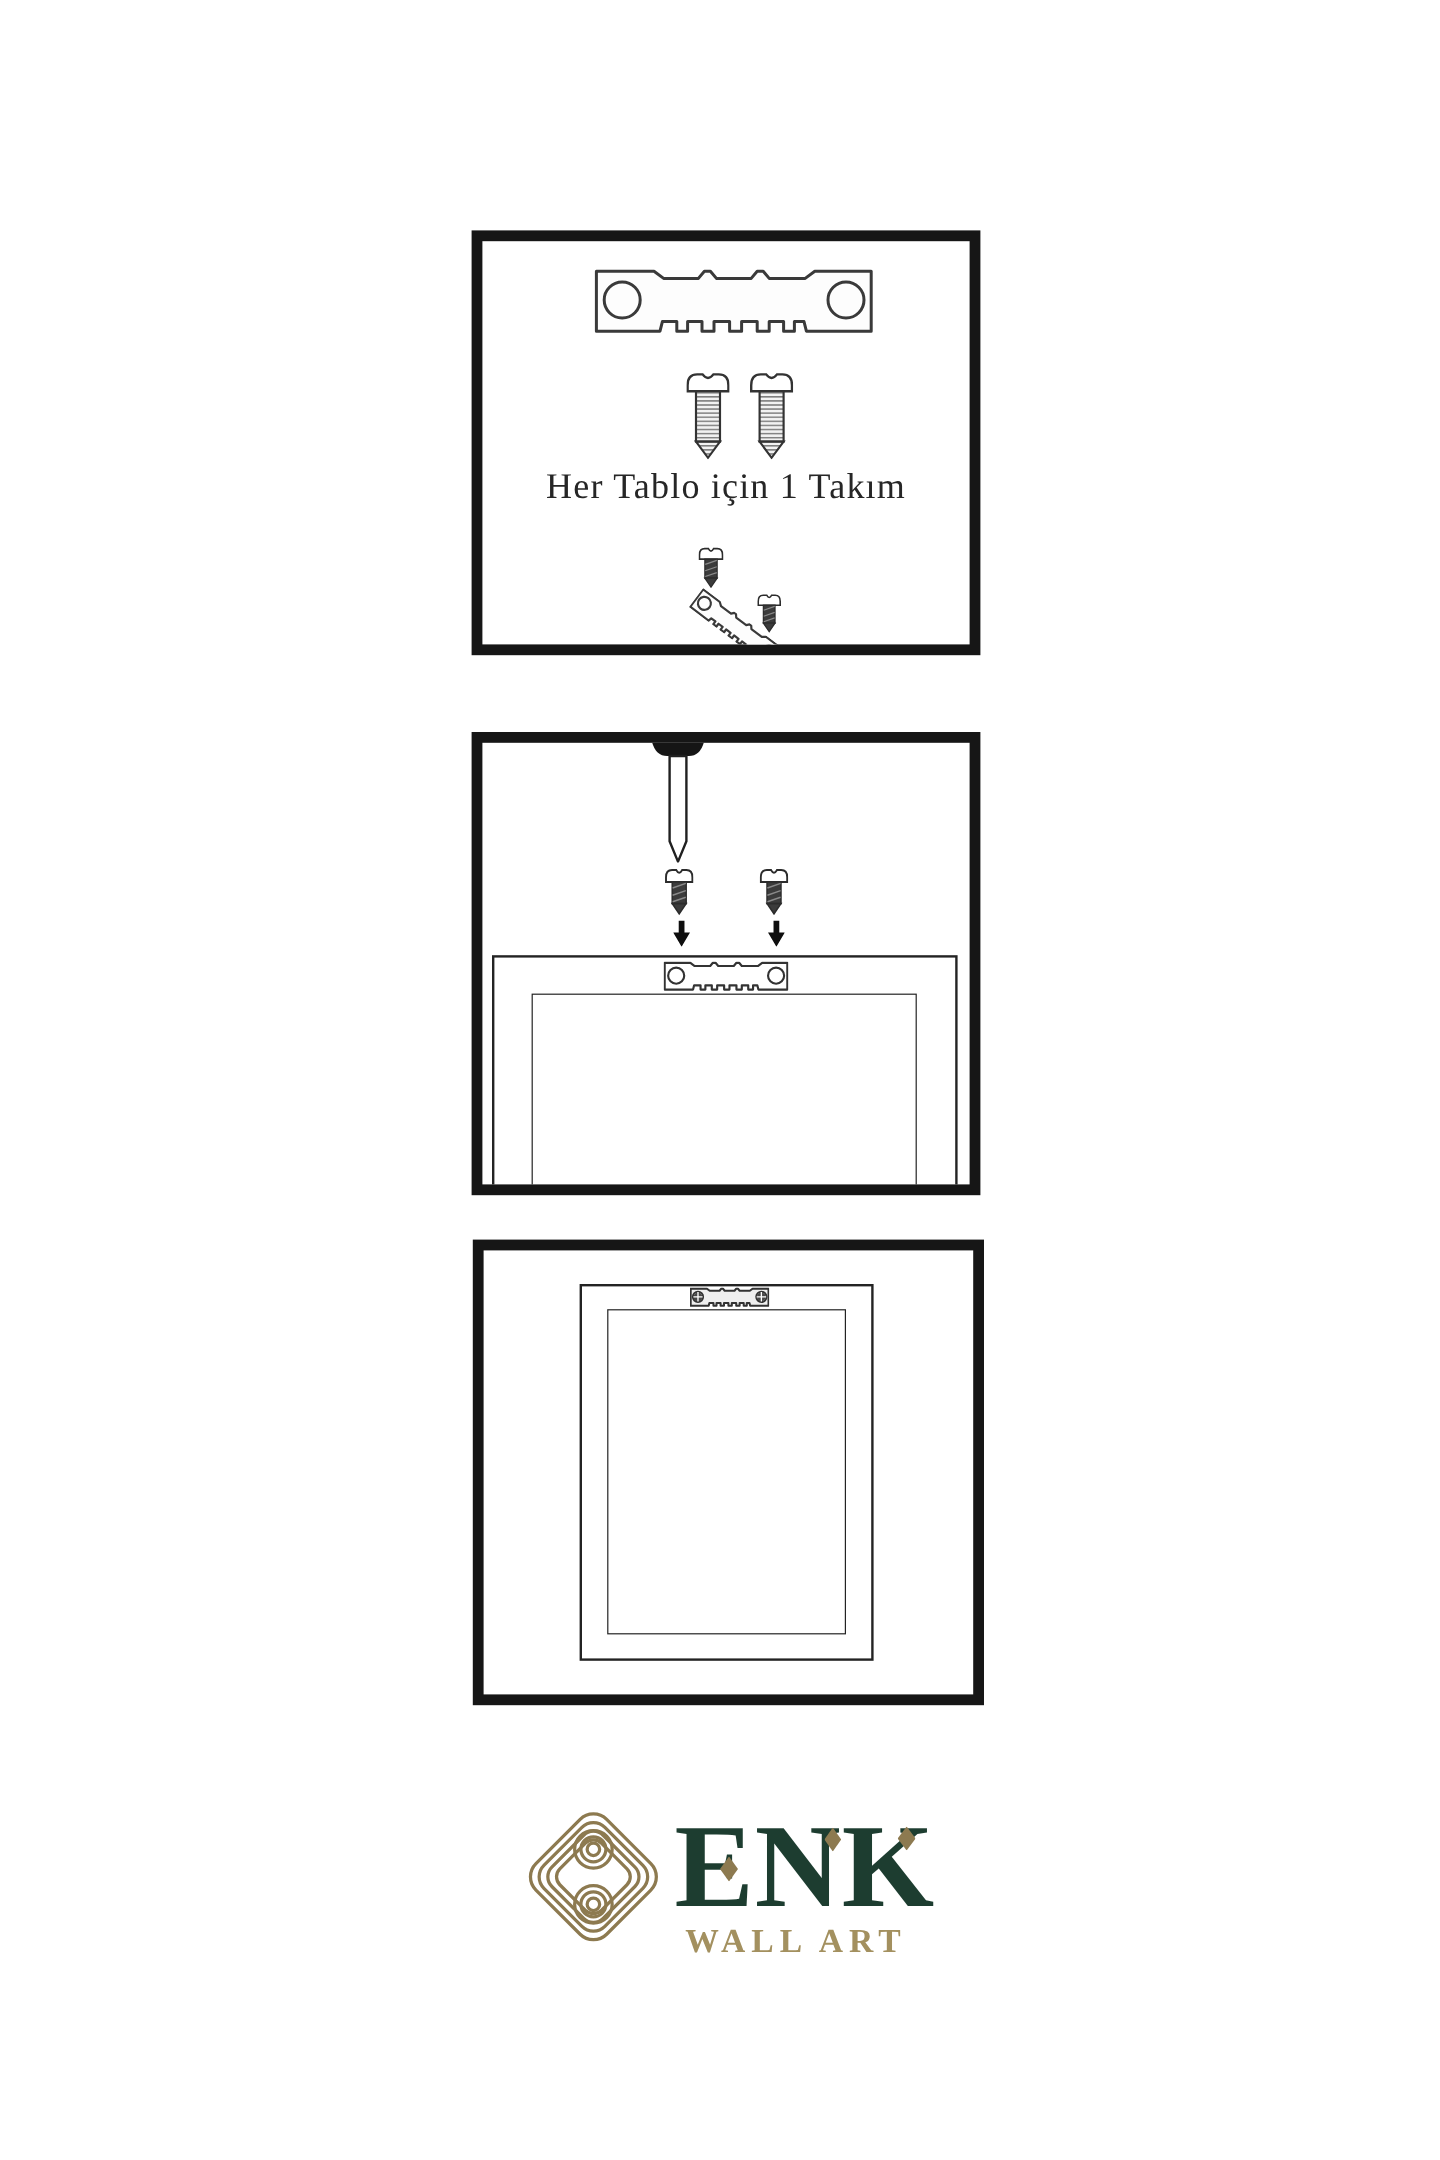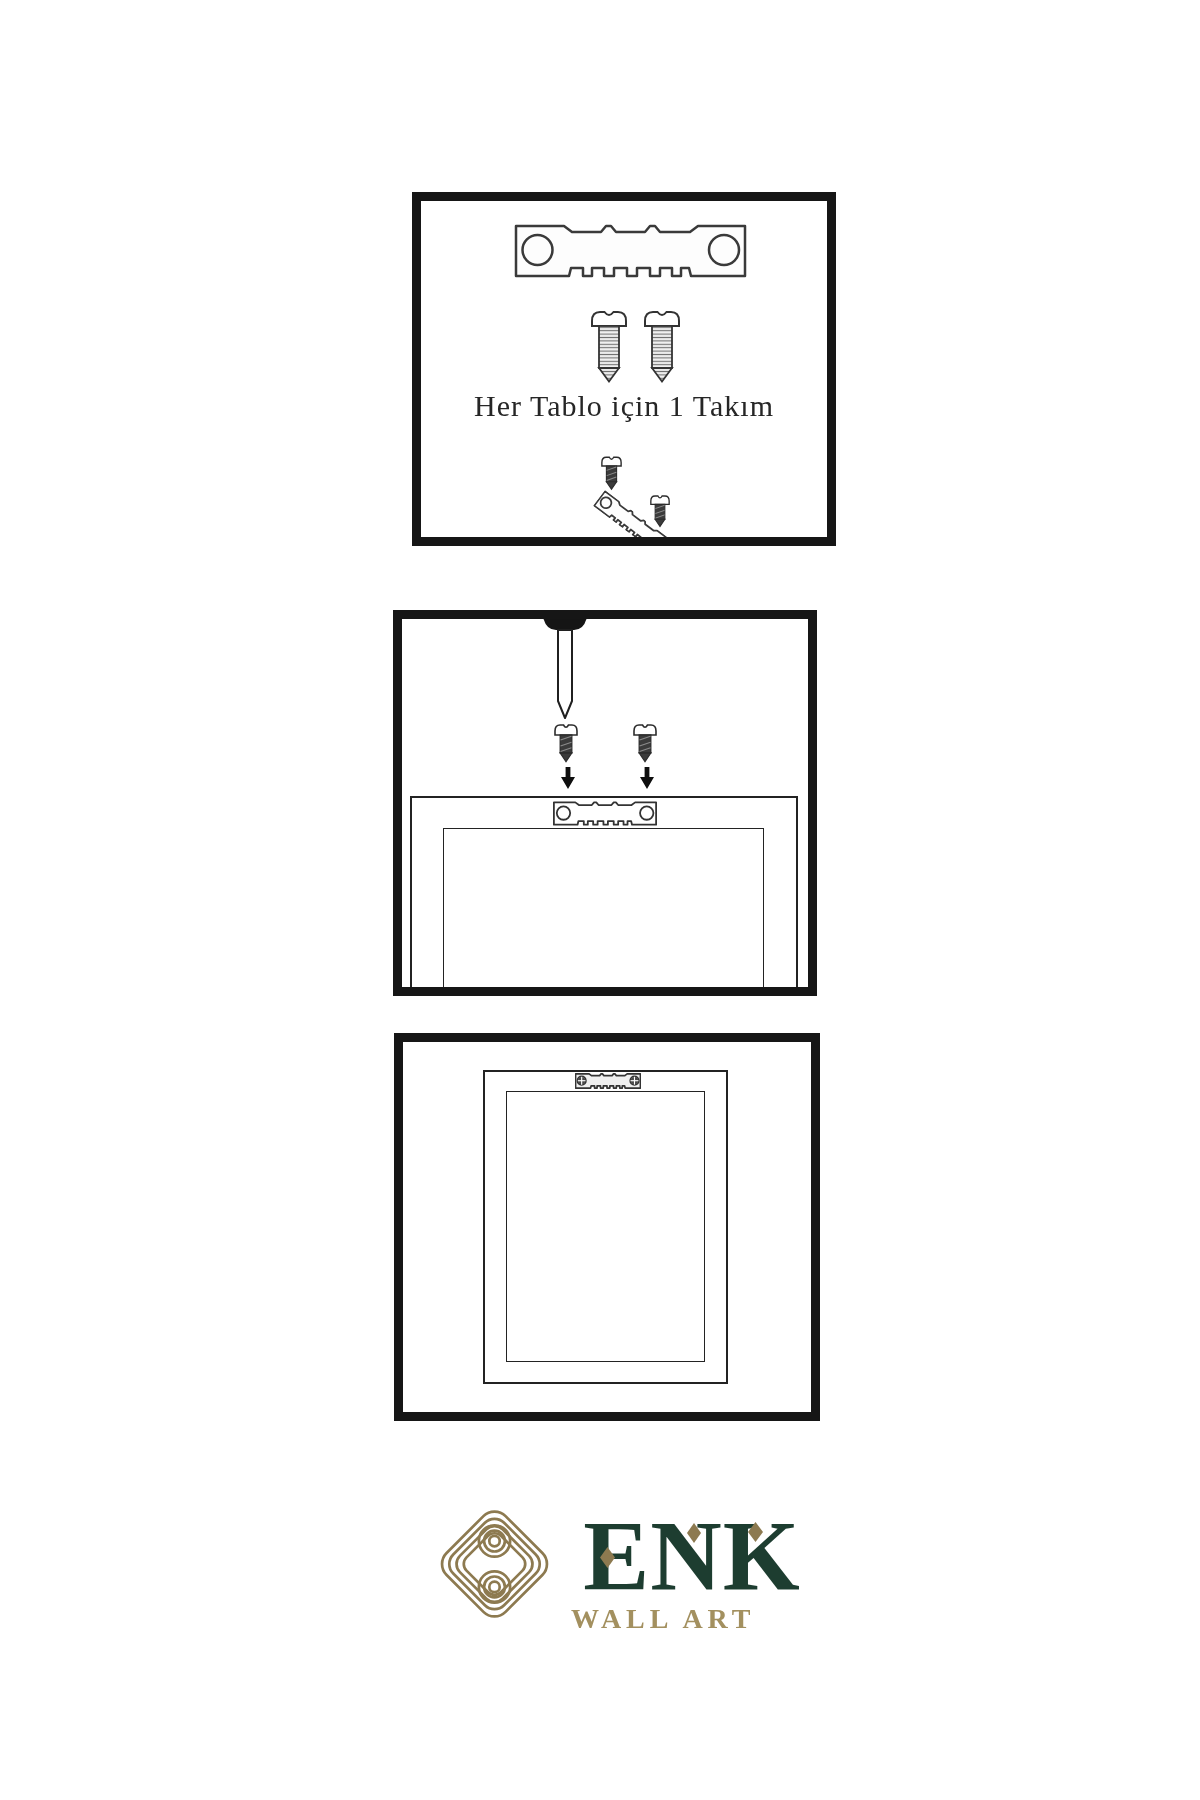--- a/index.html
+++ b/index.html
@@ -11,7 +11,7 @@
     position:absolute;background:#ffffff;border:9px solid #161616;box-sizing:border-box;
     overflow:hidden;
   }
-  #panel1{left:412px;top:192px;width:424px;height:354px;}
+  #panel1{left:393px;top:192px;width:424px;height:354px;}
   #panel2{left:393px;top:610px;width:424px;height:386px;}
   #panel3{left:394px;top:1033px;width:426px;height:388px;}
   .abs{position:absolute;}

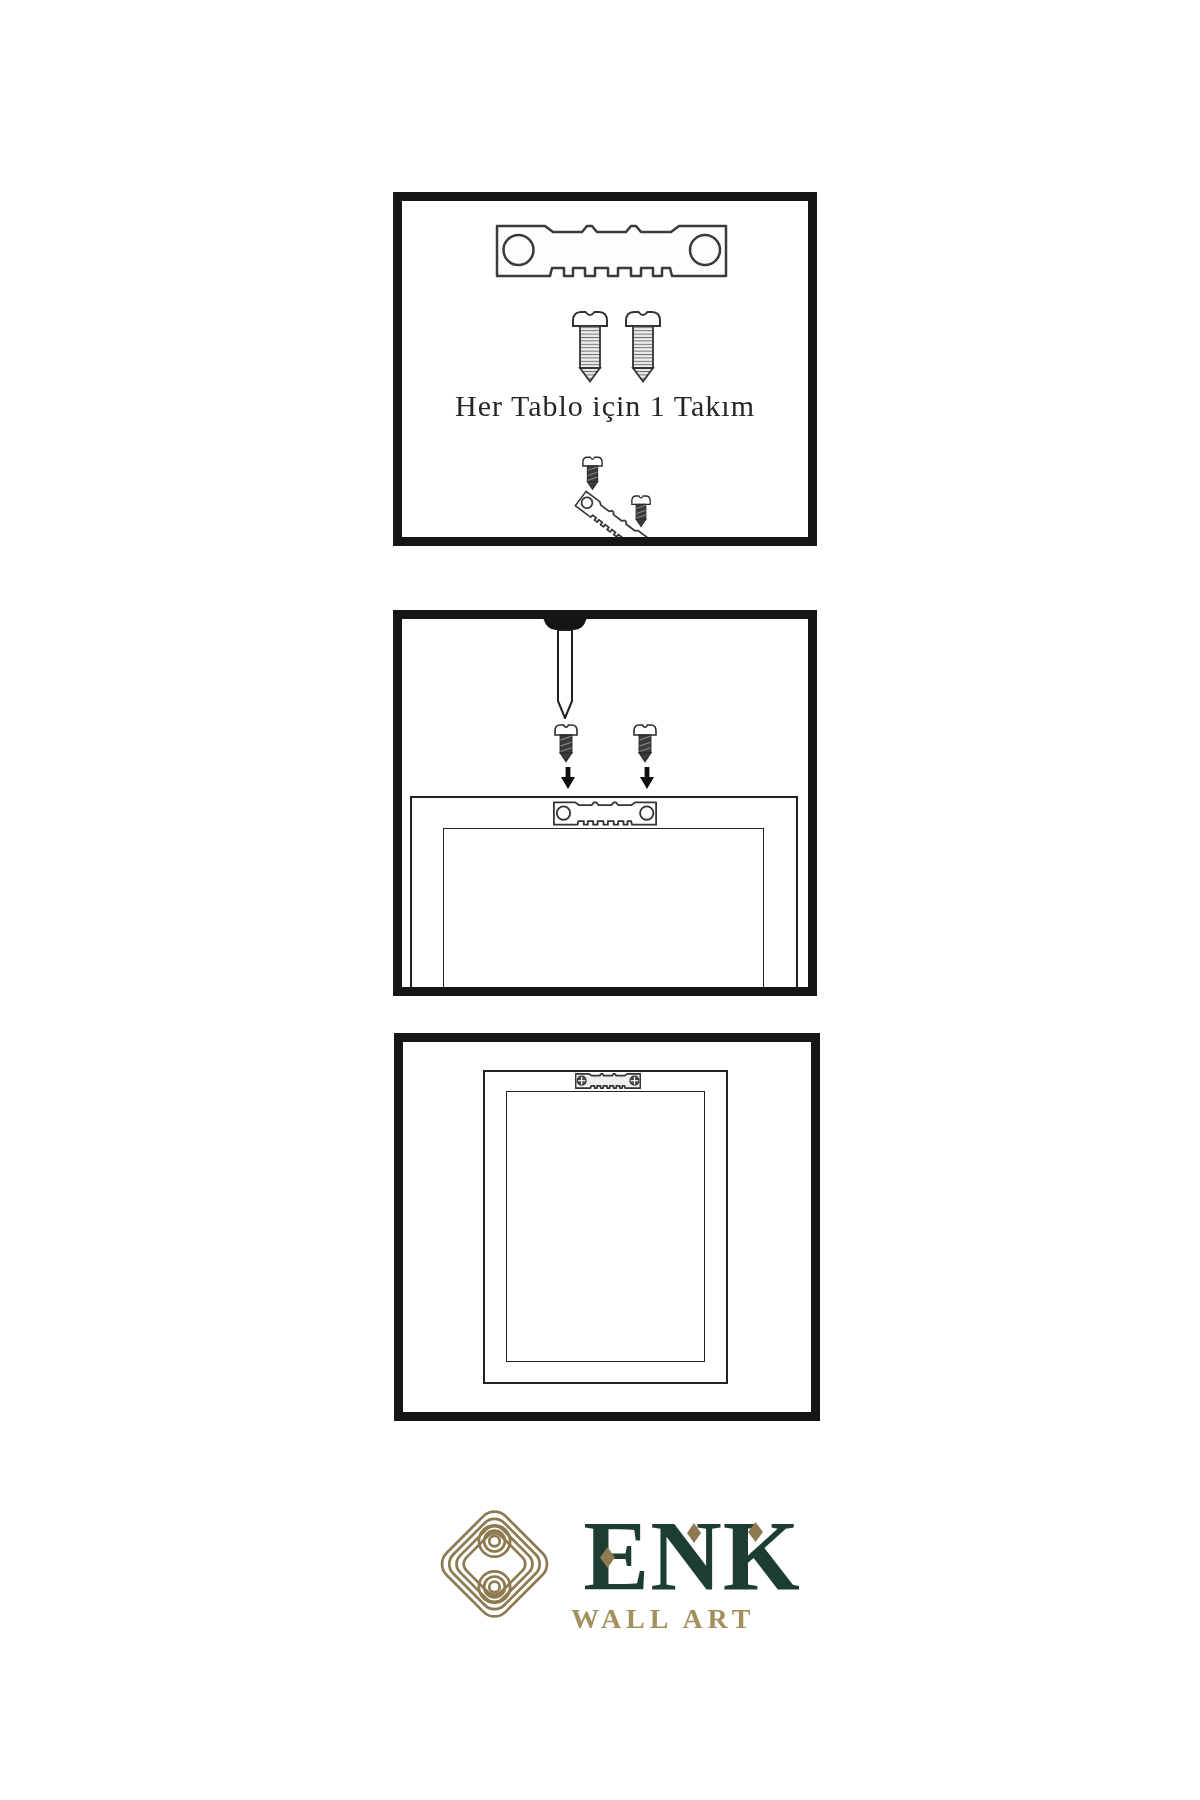--- a/index.html
+++ b/index.html
@@ -26,7 +26,6 @@
     position:absolute;left:562px;top:1506px;width:260px;
     font-size:99px;line-height:99px;font-weight:700;color:#1d3d30;letter-spacing:1px;
     font-family:"Liberation Serif", serif;
-    text-align:center;
   }
   .brand-sub{
     position:absolute;left:571px;top:1592px;width:260px;

